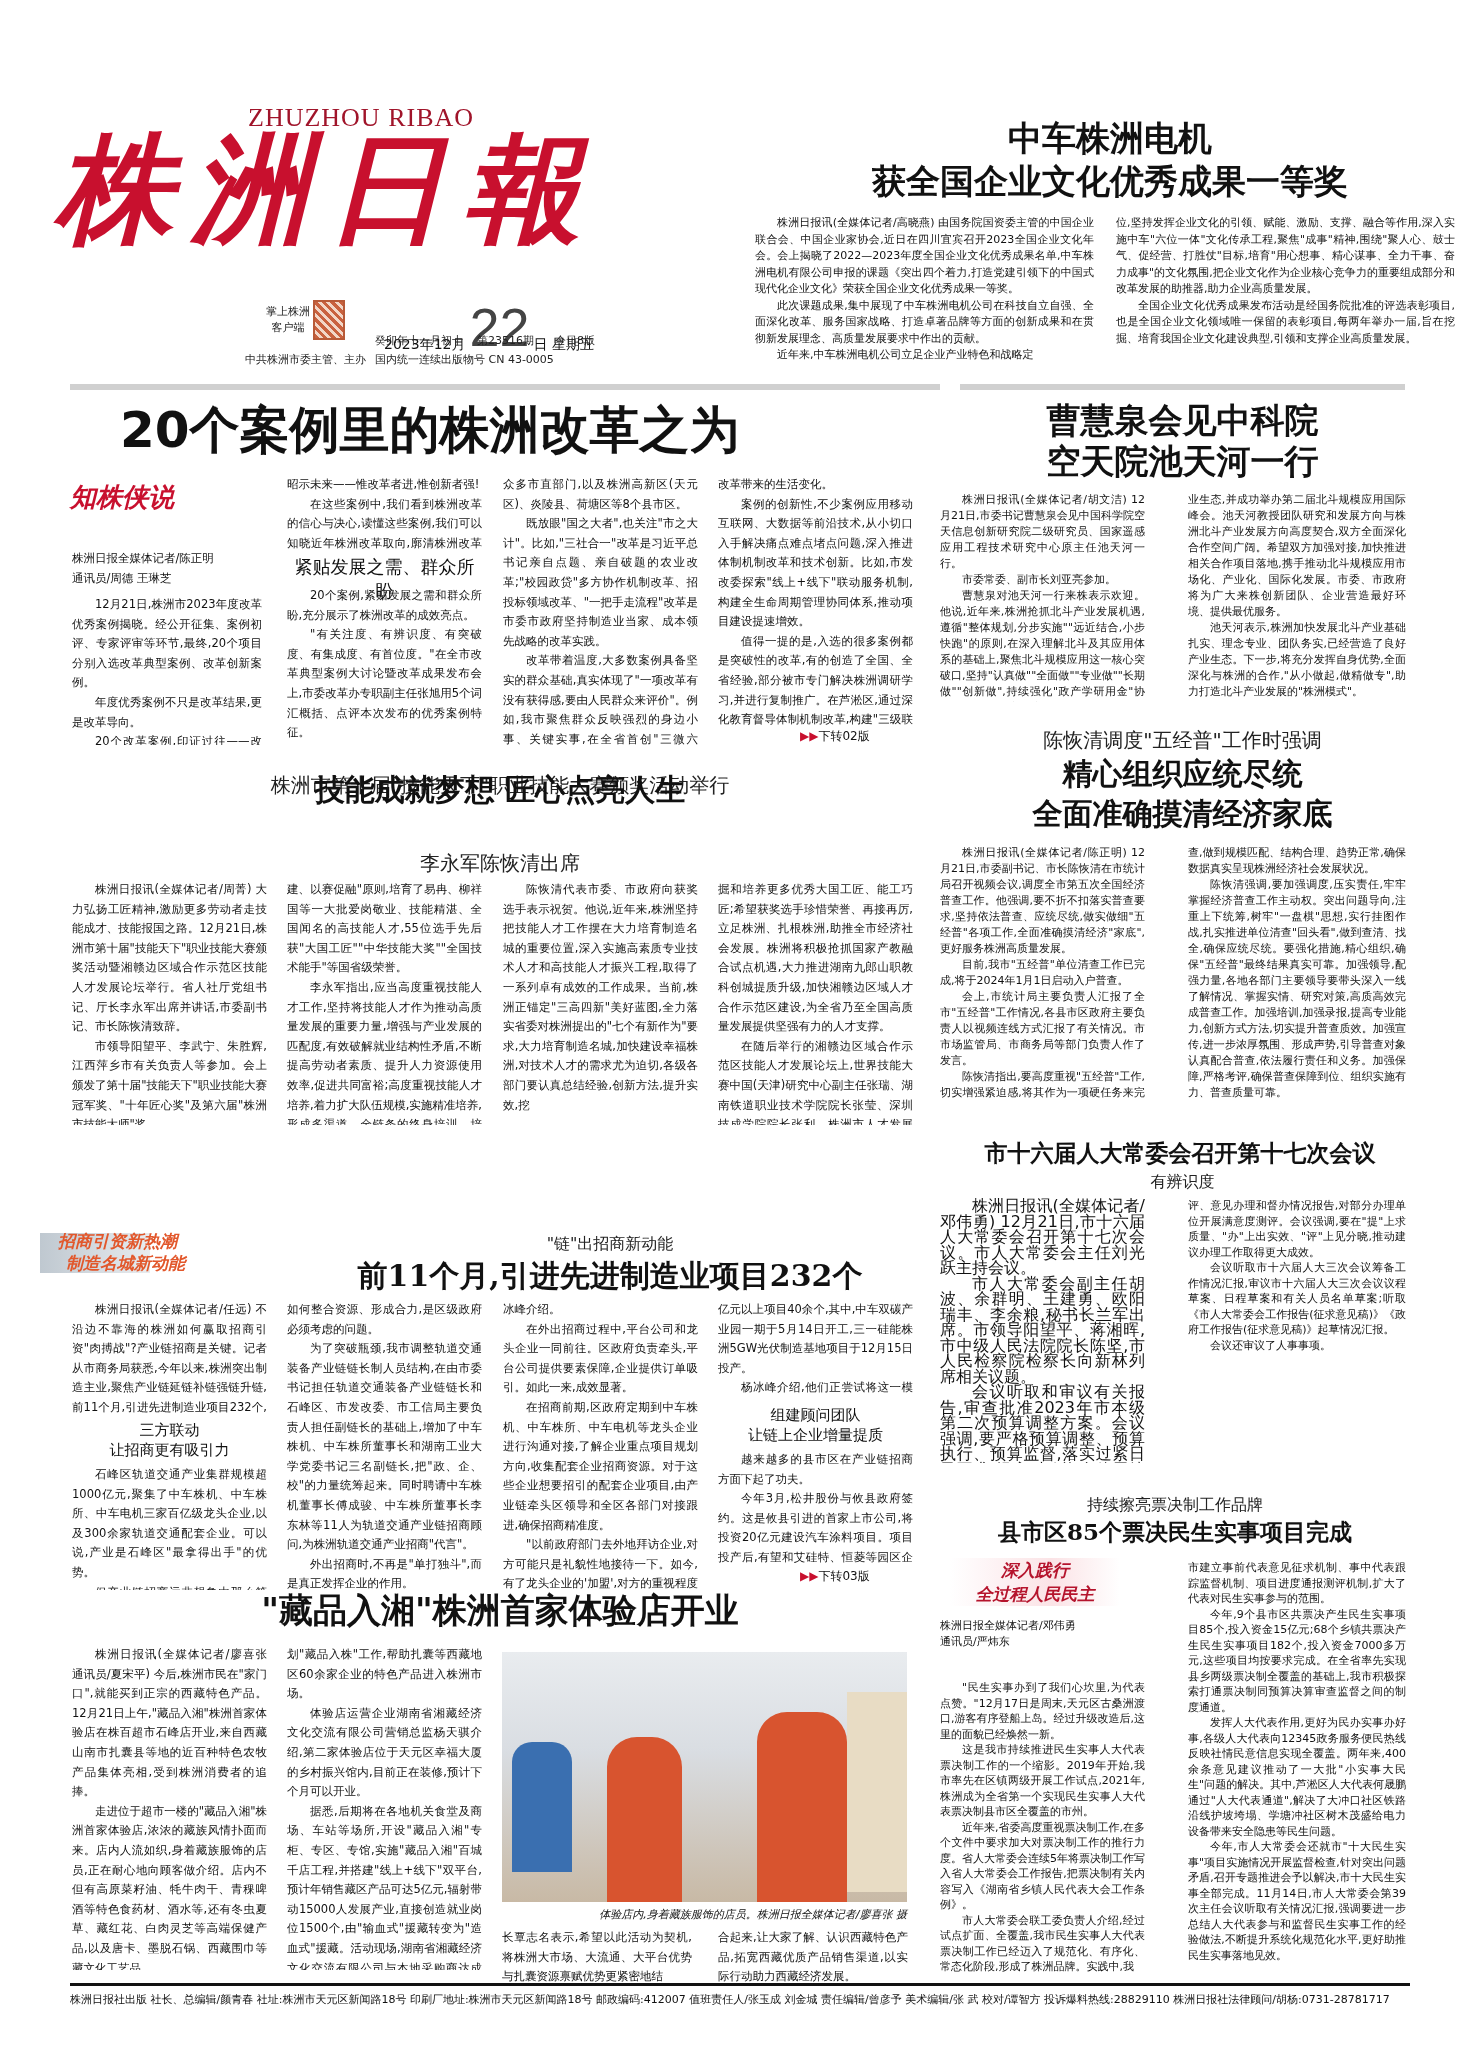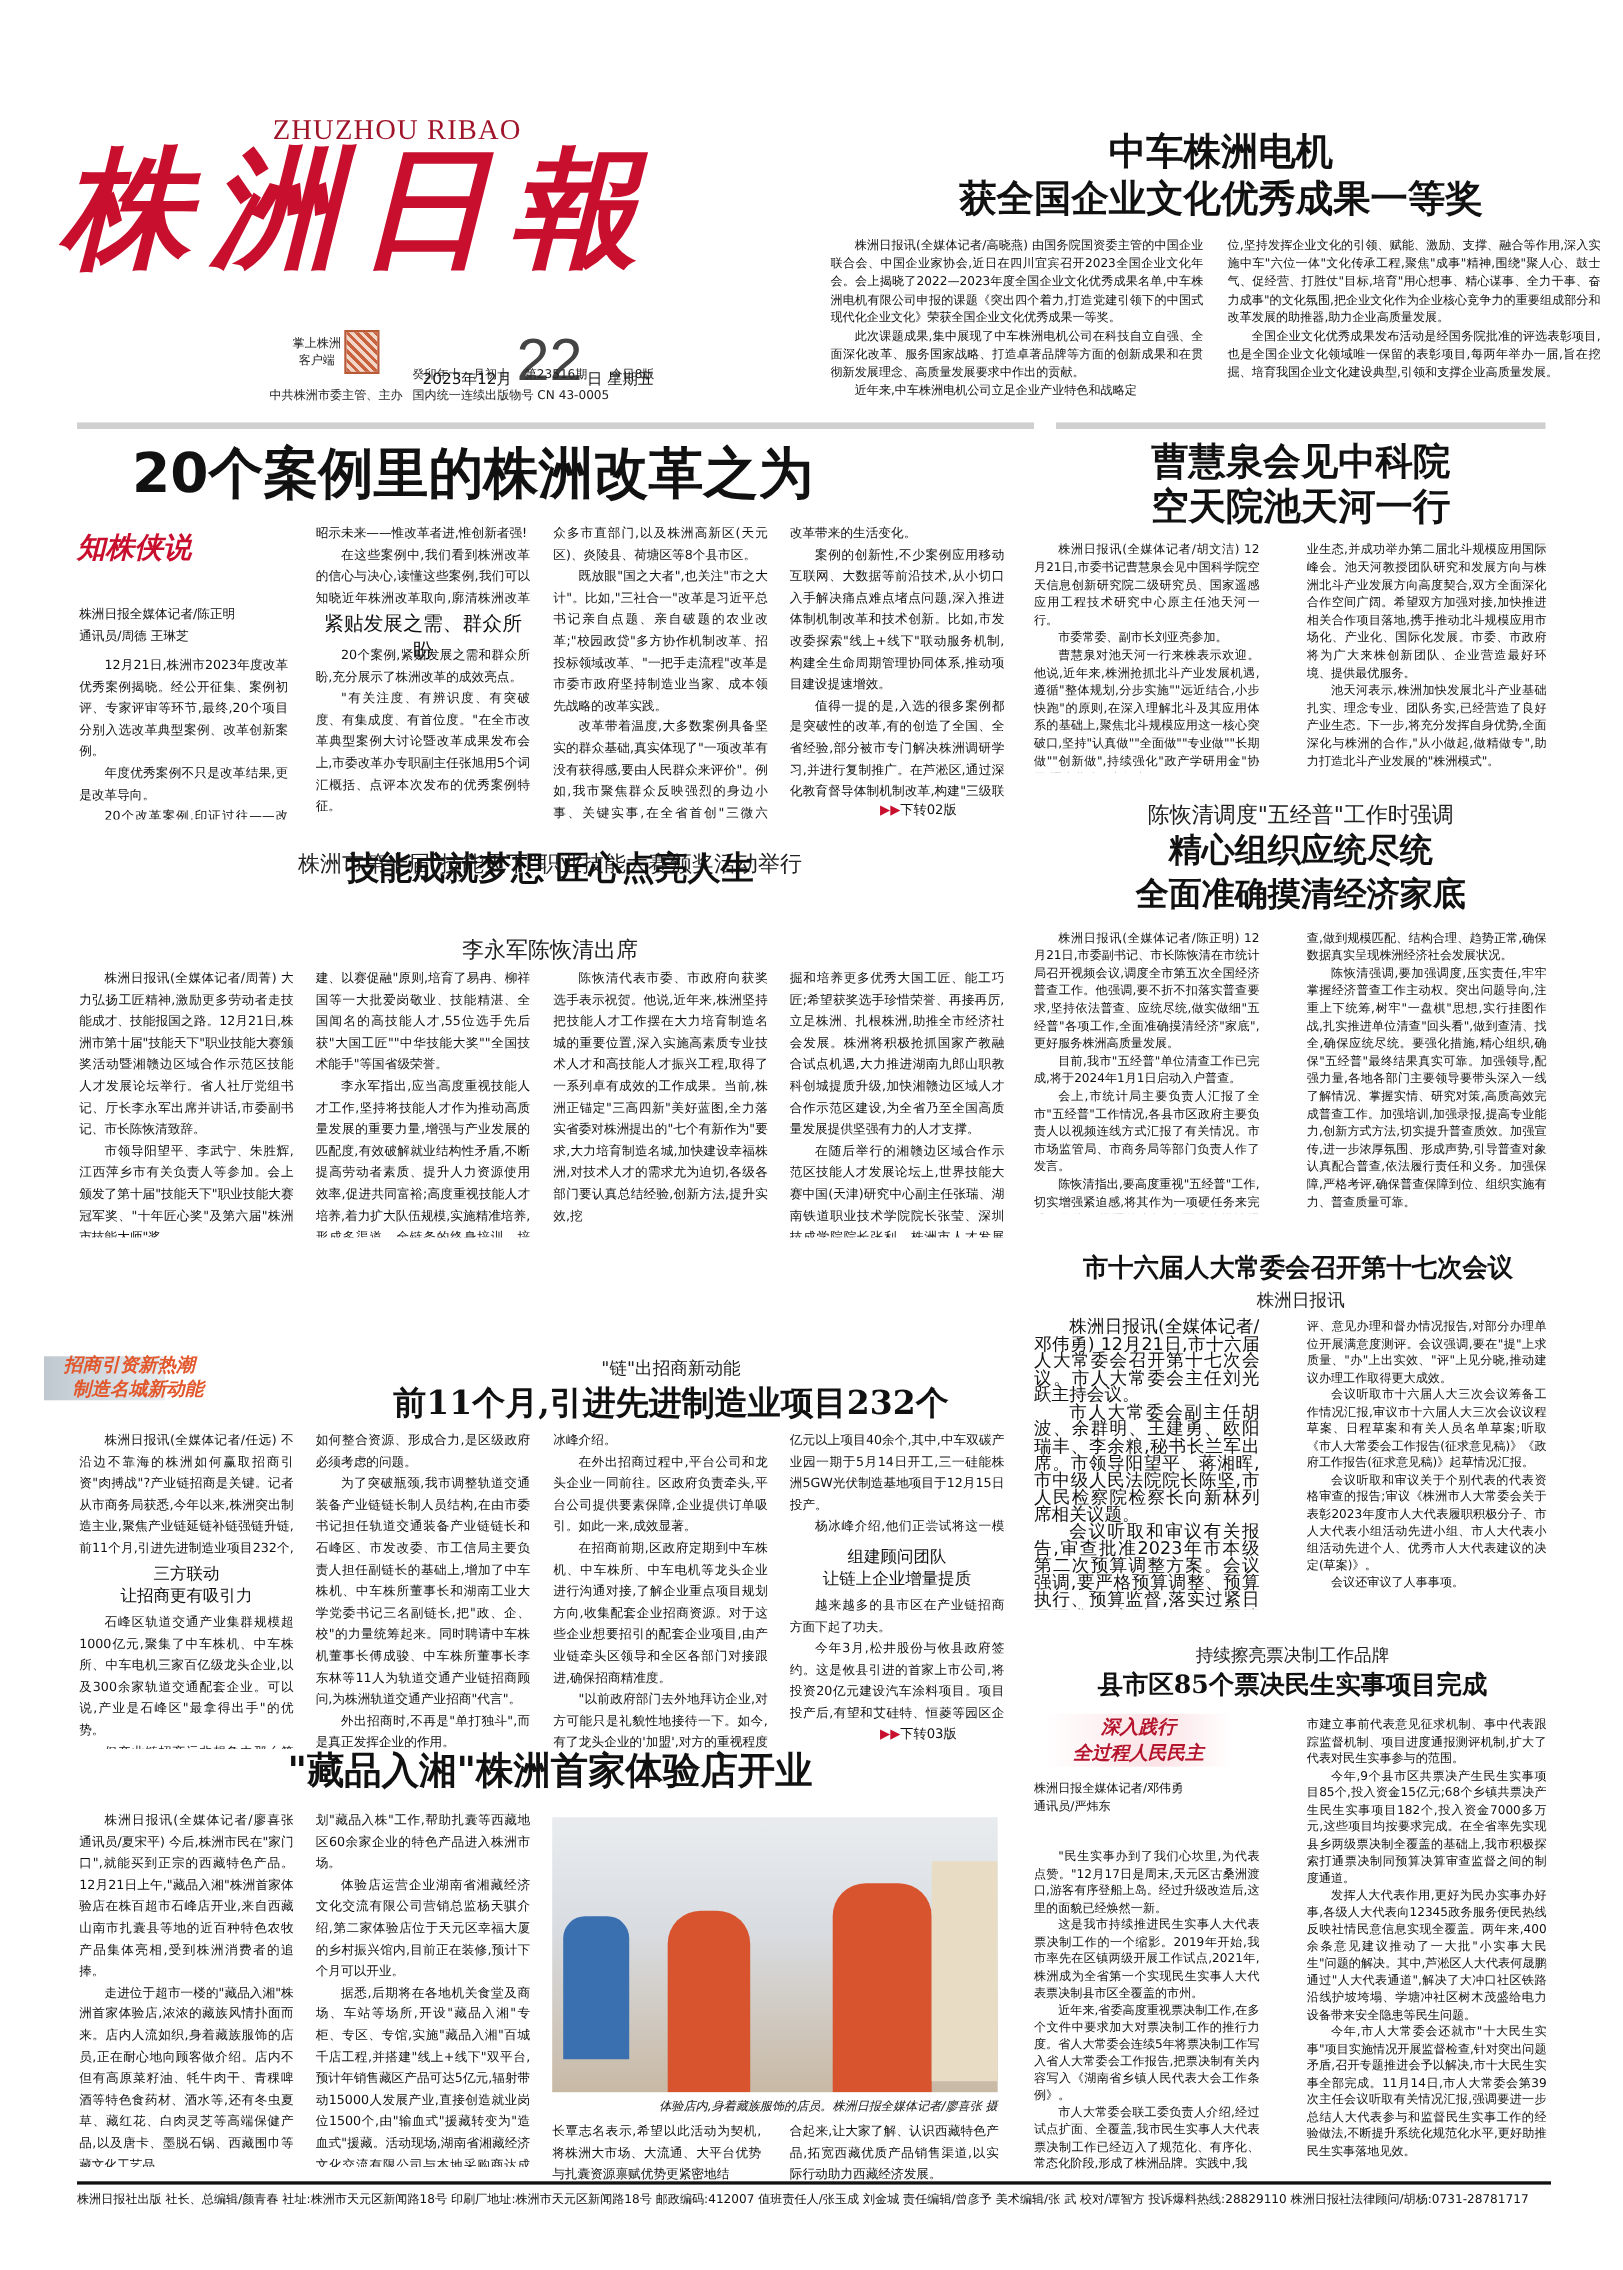--- a/index.html
+++ b/index.html
@@ -148,7 +148,7 @@
 </div>
 
 <div class="abs h1" style="left:935px;top:1140px;width:490px;font-size:23px">市十六届人大常委会召开第十七次会议</div>
-<div class="abs kicker" style="left:960px;top:1172px;width:445px;font-size:16px">株洲日报讯</div>
+<div class="abs kicker" style="left:960px;top:1172px;width:445px;font-size:16px">有辨识度</div>
 <div class="abs body" style="left:940px;top:1198px;width:205px;height:265px;font-size:16px;line-height:15.5px">
   <p>株洲日报讯(全媒体记者/邓伟勇)  12月21日,市十六届人大常委会召开第十七次会议。市人大常委会主任刘光跃主持会议。</p>
   <p>市人大常委会副主任胡波、余群明、王建勇、欧阳瑞丰、李余粮,秘书长兰军出席。市领导阳望平、蒋湘晖,市中级人民法院院长陈坚,市人民检察院检察长向新林列席相关议题。</p>

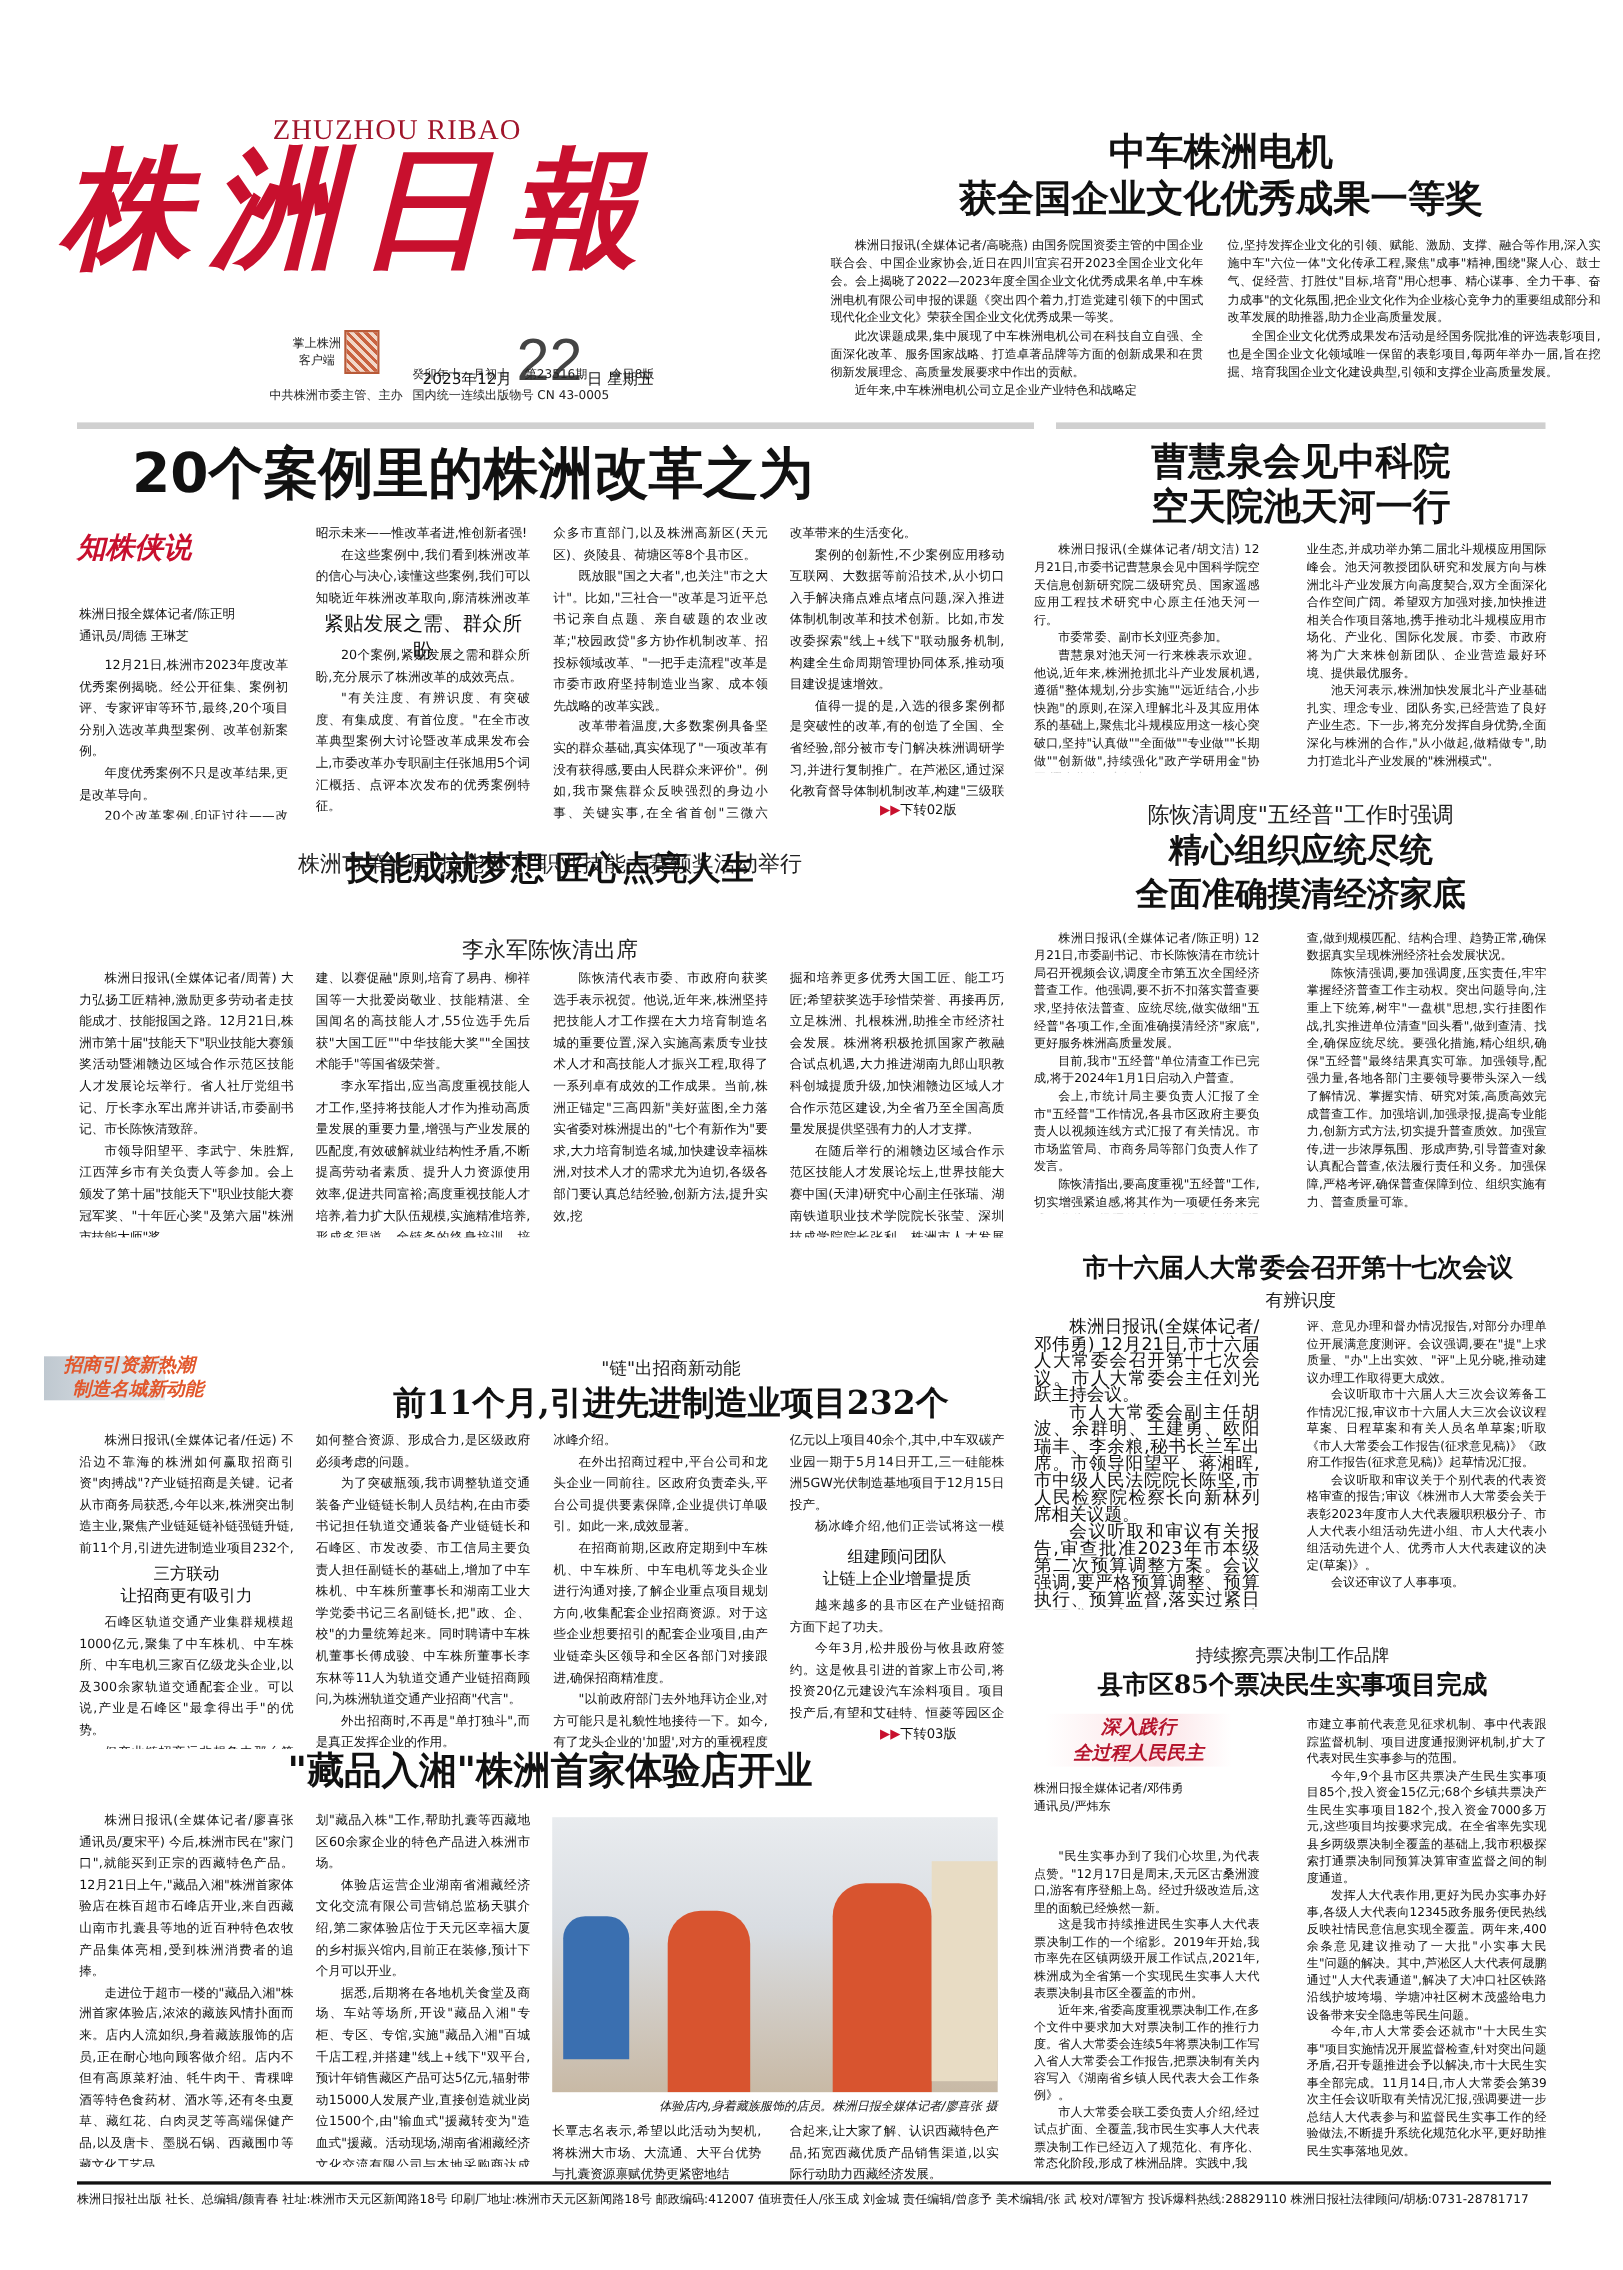--- a/index.html
+++ b/index.html
@@ -159,7 +159,6 @@
 <div class="abs body" style="left:1188px;top:1198px;width:218px;height:265px;font-size:11px;line-height:15.5px">
   <p style="text-indent:0">评、意见办理和督办情况报告,对部分办理单位开展满意度测评。会议强调,要在"提"上求质量、"办"上出实效、"评"上见分晓,推动建议办理工作取得更大成效。</p>
   <p>会议听取市十六届人大三次会议筹备工作情况汇报,审议市十六届人大三次会议议程草案、日程草案和有关人员名单草案;听取《市人大常委会工作报告(征求意见稿)》《政府工作报告(征求意见稿)》起草情况汇报。</p>
-  <p>会议听取和审议关于个别代表的代表资格审查的报告;审议《株洲市人大常委会关于表彰2023年度市人大代表履职积极分子、市人大代表小组活动先进小组、市人大代表小组活动先进个人、优秀市人大代表建议的决定(草案)》。</p>
   <p>会议还审议了人事事项。</p>
 </div>
 

